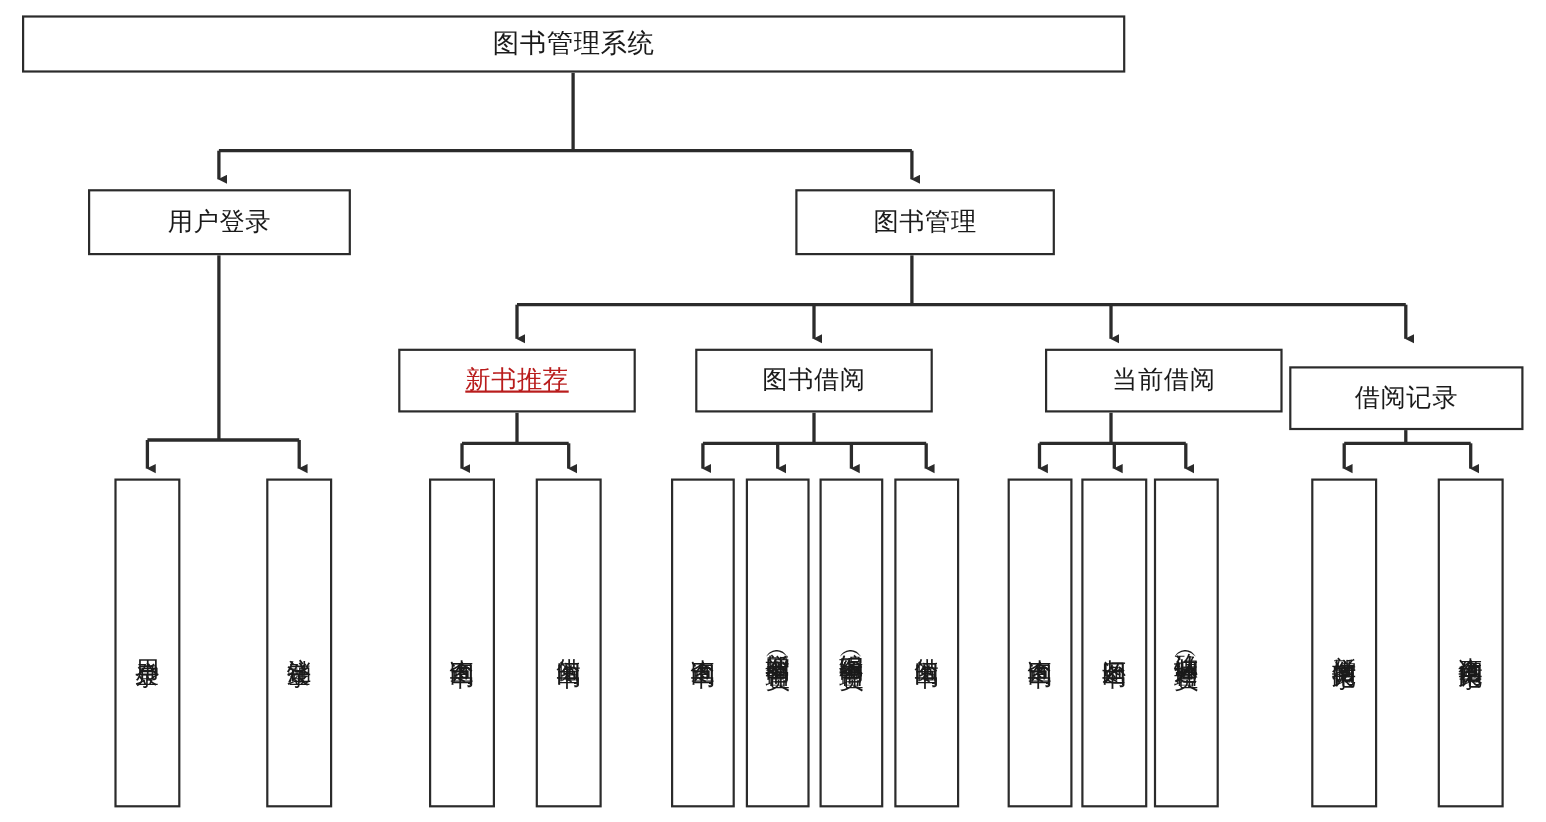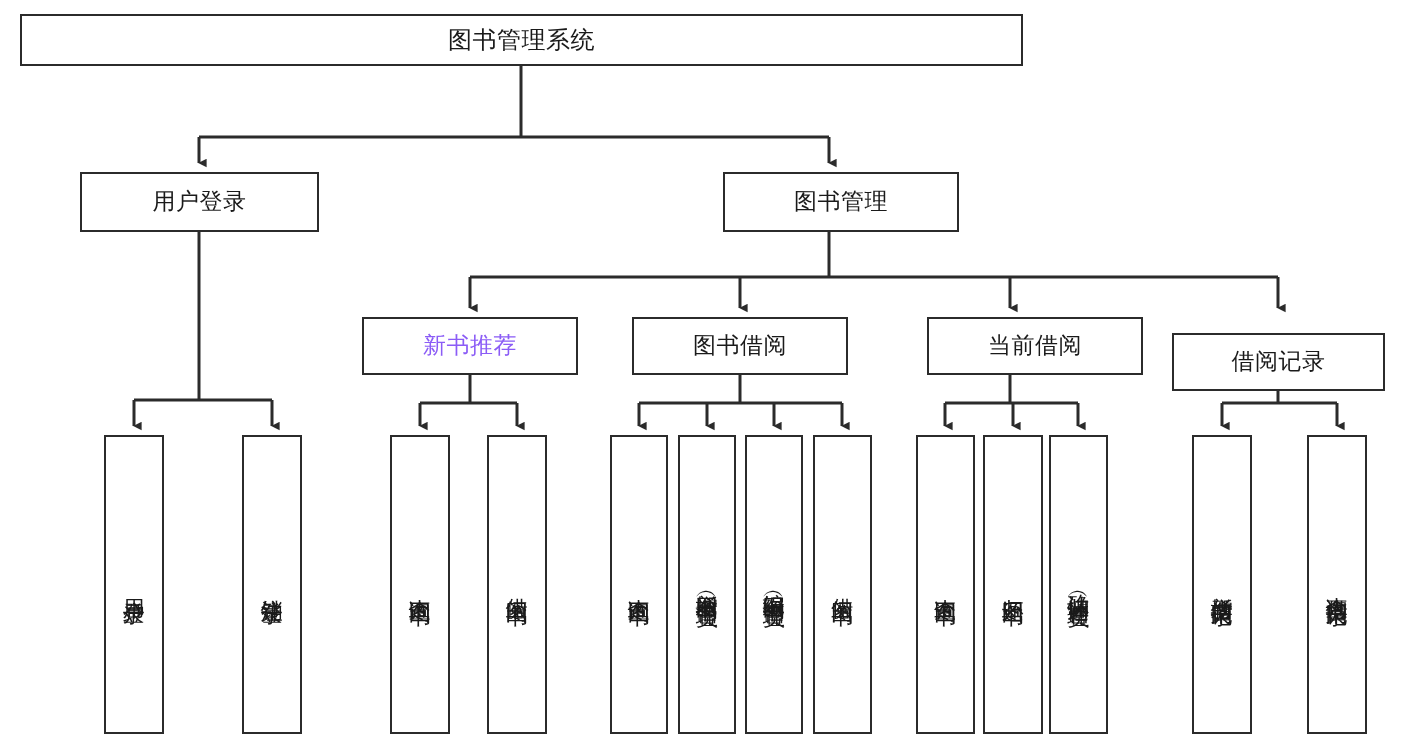--- a/index.html
+++ b/index.html
@@ -124,7 +124,7 @@
         <span class="node-label-h" style="color: rgb(26, 26, 26);">图书管理</span>
       </div>
       <div class="node-box" style="left: 362px; top: 317px; width: 216px; height: 58px; border-color: rgb(43, 43, 43); background: rgb(255, 255, 255);">
-        <span class="node-label-h" style="color: #8b5cf6;">新书推荐</span>
+        <span class="node-label-h" style="color: #b91c1c; text-decoration: underline;">新书推荐</span>
       </div>
       <div class="node-box" style="left: 632px; top: 317px; width: 216px; height: 58px; border-color: rgb(43, 43, 43); background: rgb(255, 255, 255);">
         <span class="node-label-h" style="color: rgb(26, 26, 26); font-family: Liberation Serif, serif;">图书借阅</span>

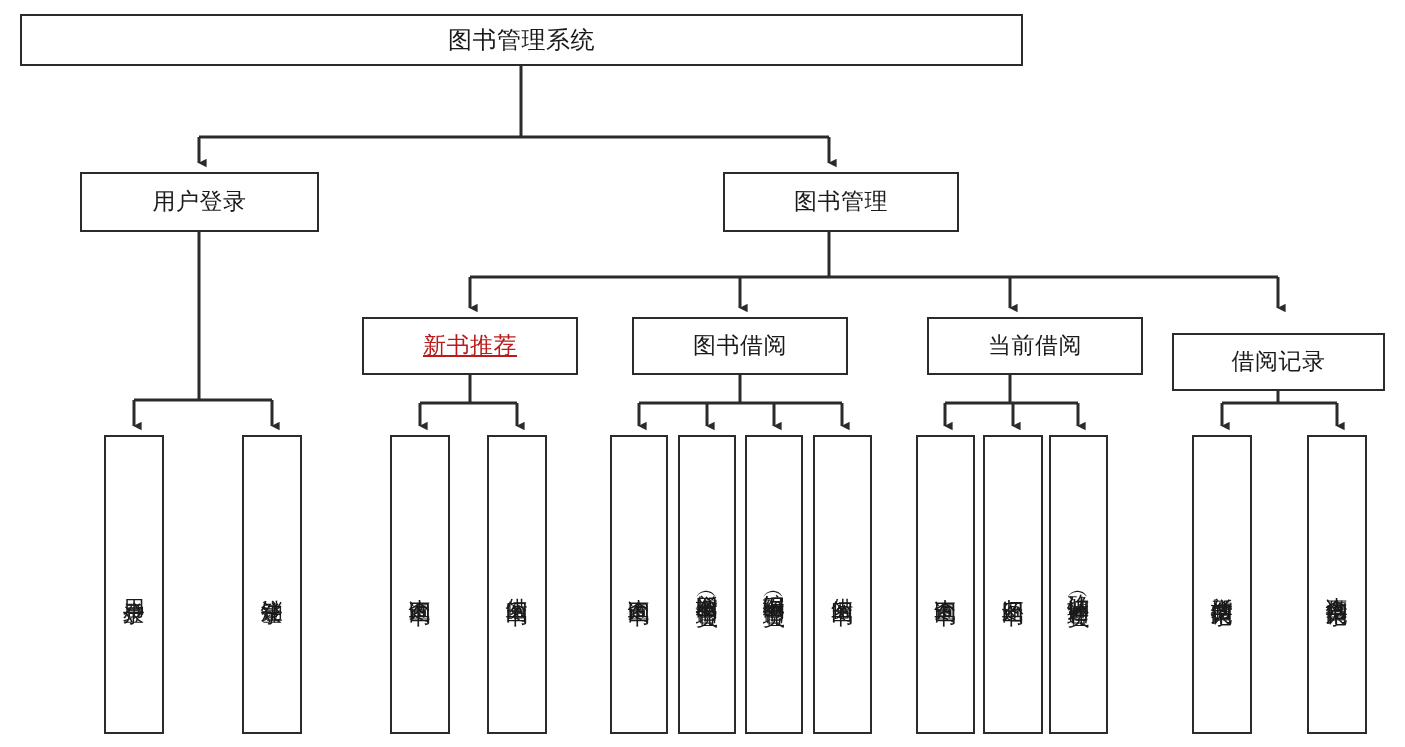--- a/index.html
+++ b/index.html
@@ -129,7 +129,7 @@
       <div class="node-box" style="left: 632px; top: 317px; width: 216px; height: 58px; border-color: rgb(43, 43, 43); background: rgb(255, 255, 255);">
         <span class="node-label-h" style="color: rgb(26, 26, 26); font-family: Liberation Serif, serif;">图书借阅</span>
       </div>
-      <div class="node-box" style="left: 927px; top: 317px; width: 216px; height: 58px; border-color: rgb(43, 43, 43); background: rgb(255, 255, 255);">
+      <div class="node-box" style="left: 950px; top: 317px; width: 216px; height: 58px; border-color: rgb(43, 43, 43); background: rgb(255, 255, 255);">
         <span class="node-label-h" style="color: rgb(26, 26, 26);">当前借阅</span>
       </div>
       <div class="node-box" style="left: 1172px; top: 333px; width: 213px; height: 58px; border-color: rgb(43, 43, 43); background: rgb(255, 255, 255);">

